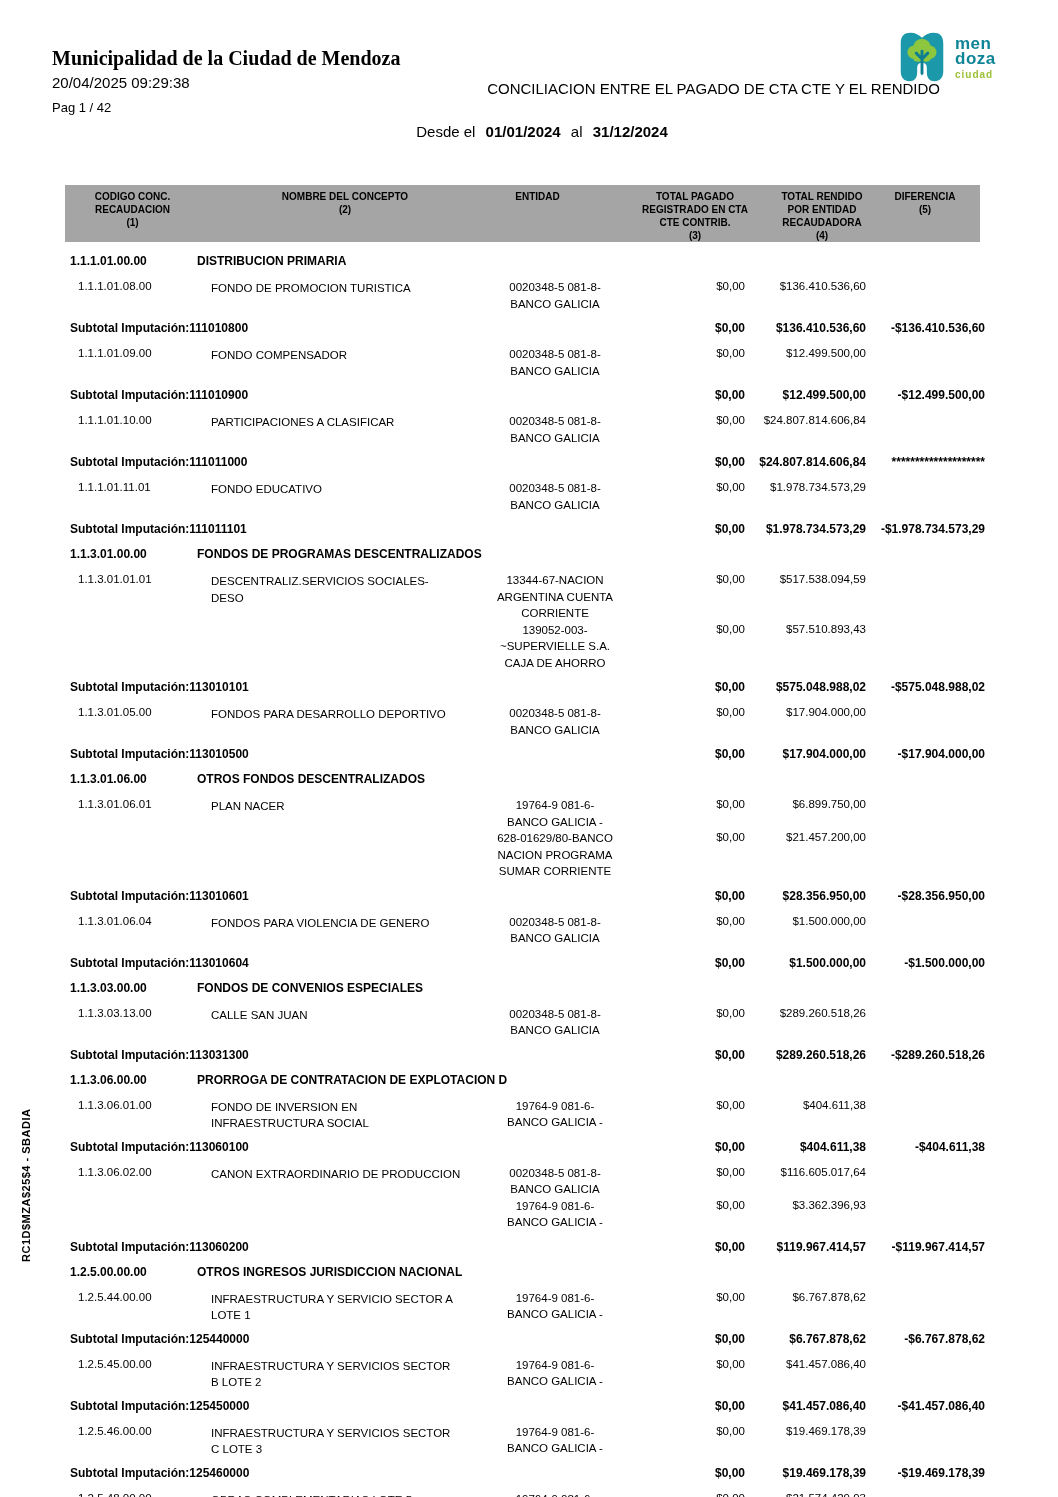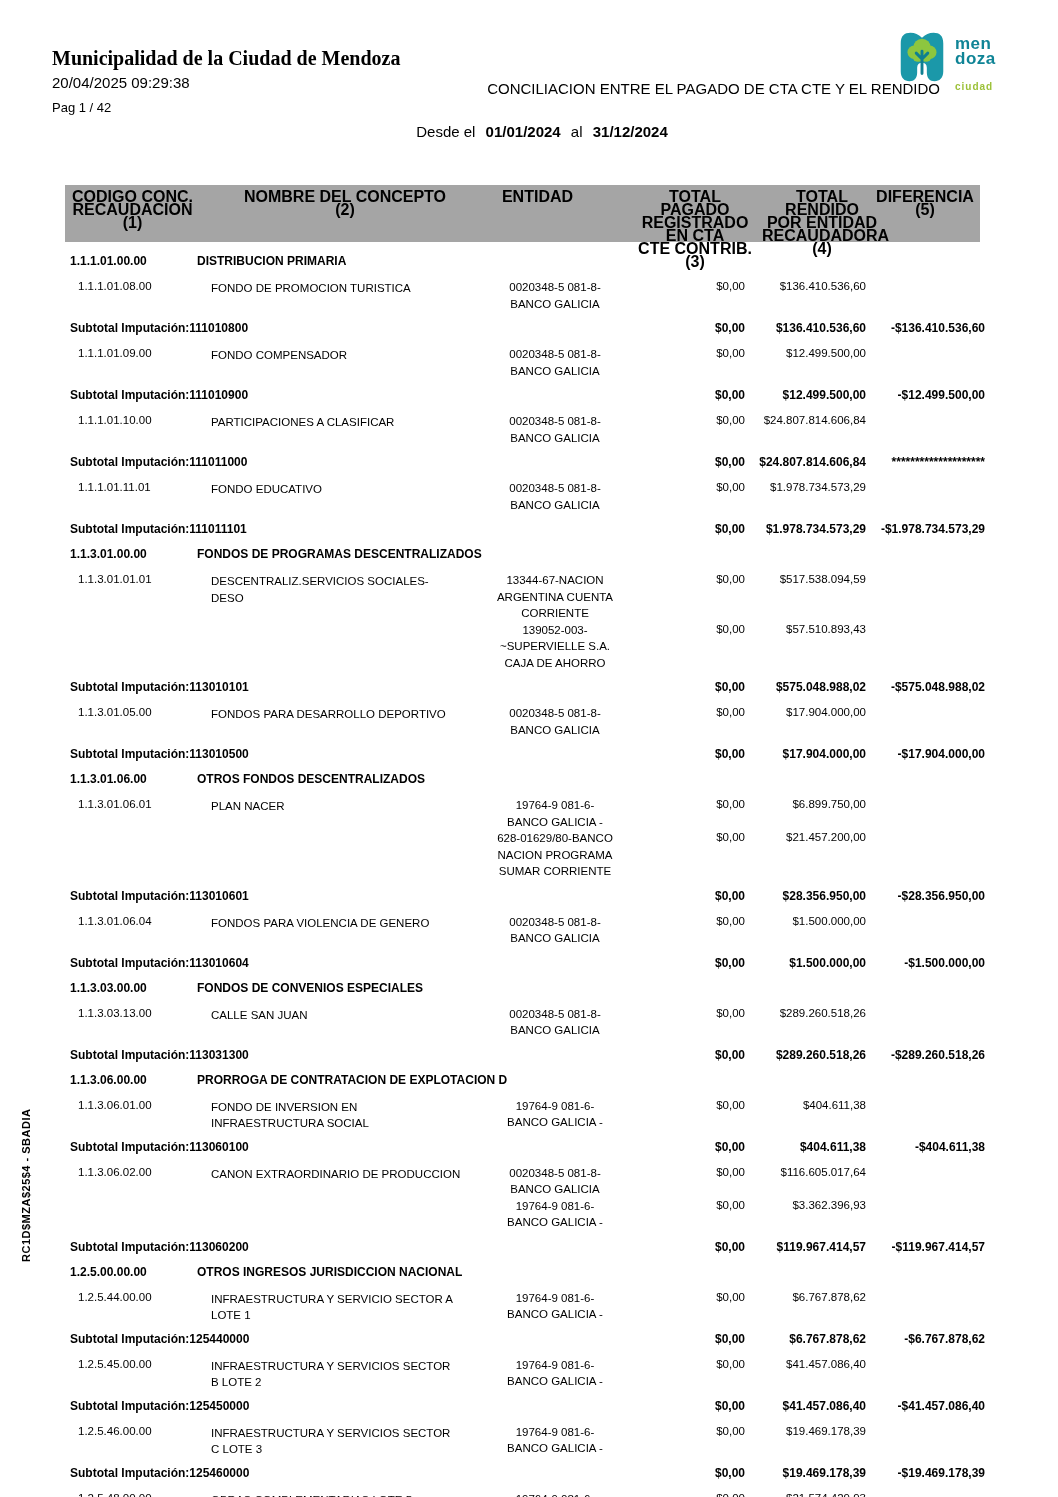--- a/index.html
+++ b/index.html
@@ -20,7 +20,7 @@
   .logo{position:absolute;left:893px;top:28px;display:flex;align-items:flex-start;}
   .logo-text{margin-left:4px;margin-top:8px;line-height:15px;}
   .logo-text .l1,.logo-text .l2{font-weight:bold;font-size:17px;color:#0f8496;letter-spacing:.5px;}
-  .logo-text .l3{font-size:10px;color:#9cc138;font-weight:bold;letter-spacing:1px;margin-top:13px;}
+  .logo-text .l3{font-size:10px;color:#9cc138;font-weight:bold;letter-spacing:1px;margin-top:1px;}
   
   .thead{position:absolute;left:65px;top:185px;width:915px;height:57px;background:#a5a5a5;}
   .thead .hc{position:absolute;top:5px;text-align:center;font-weight:bold;font-size:16px;line-height:13px;}

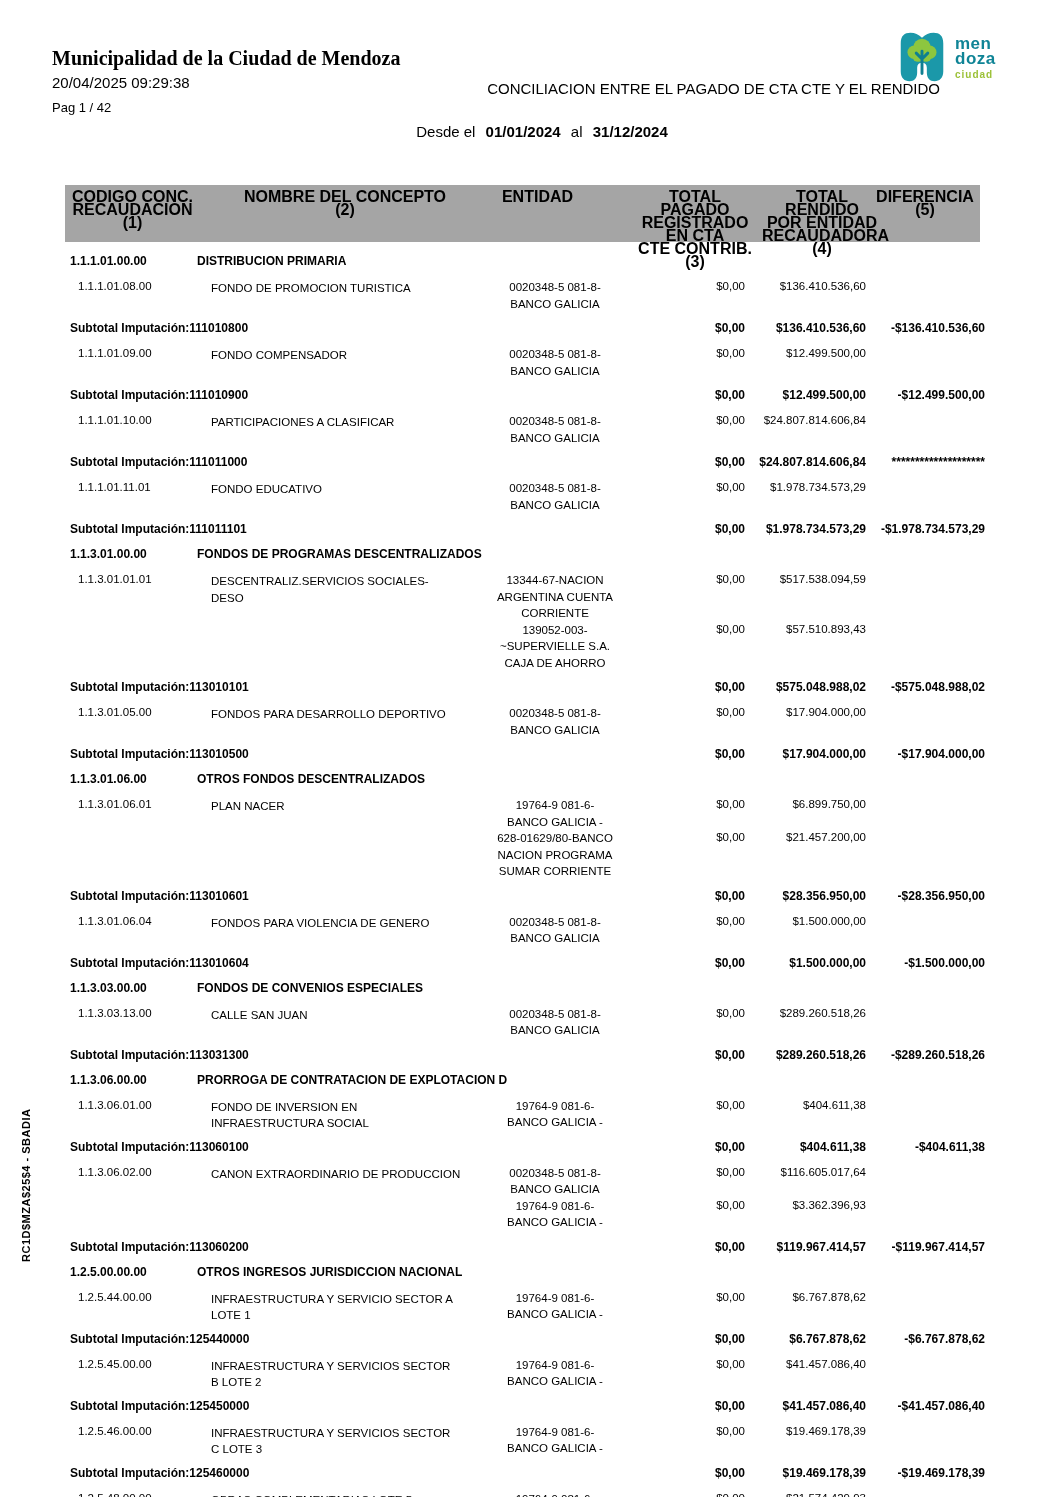--- a/index.html
+++ b/index.html
@@ -23,7 +23,7 @@
   .logo-text .l3{font-size:10px;color:#9cc138;font-weight:bold;letter-spacing:1px;margin-top:1px;}
   
   .thead{position:absolute;left:65px;top:185px;width:915px;height:57px;background:#a5a5a5;}
-  .thead .hc{position:absolute;top:5px;text-align:center;font-weight:bold;font-size:16px;line-height:13px;}
+  .thead .hc{position:absolute;top:5px;text-align:center;font-weight:bold;font-size:10px;line-height:13px;}
   .hc1{left:0;width:135px;}
   .hc2{left:150px;width:260px;}
   .hc3{left:385px;width:175px;}

